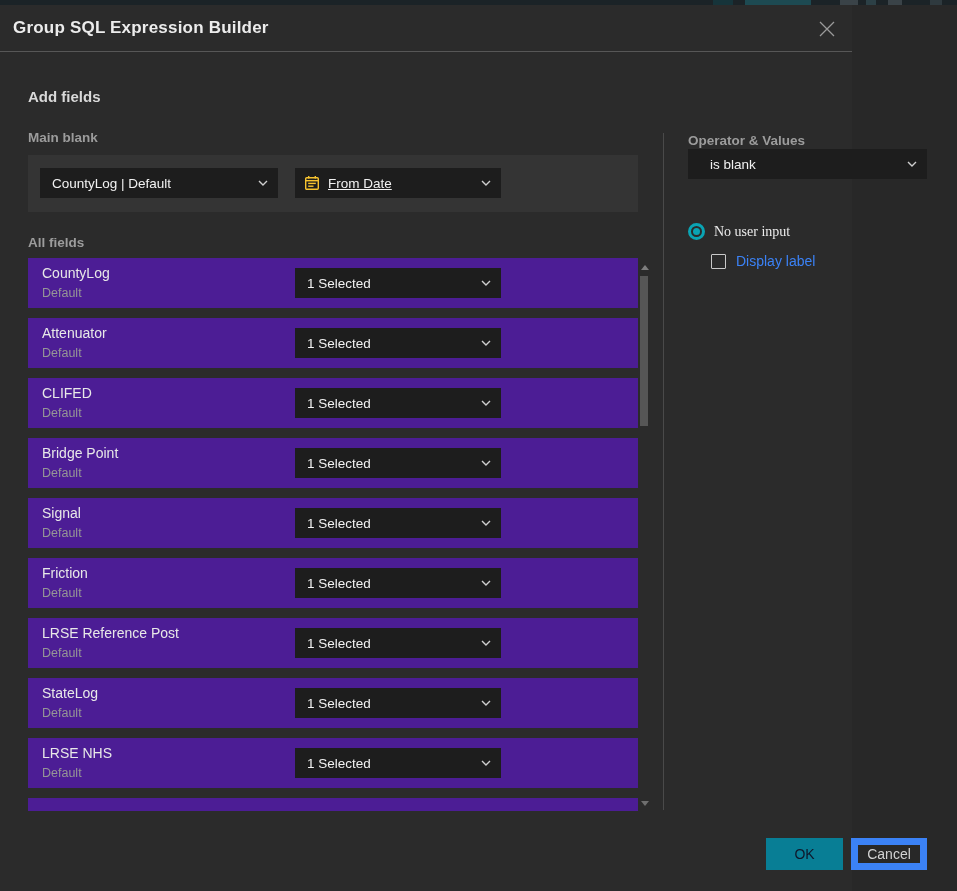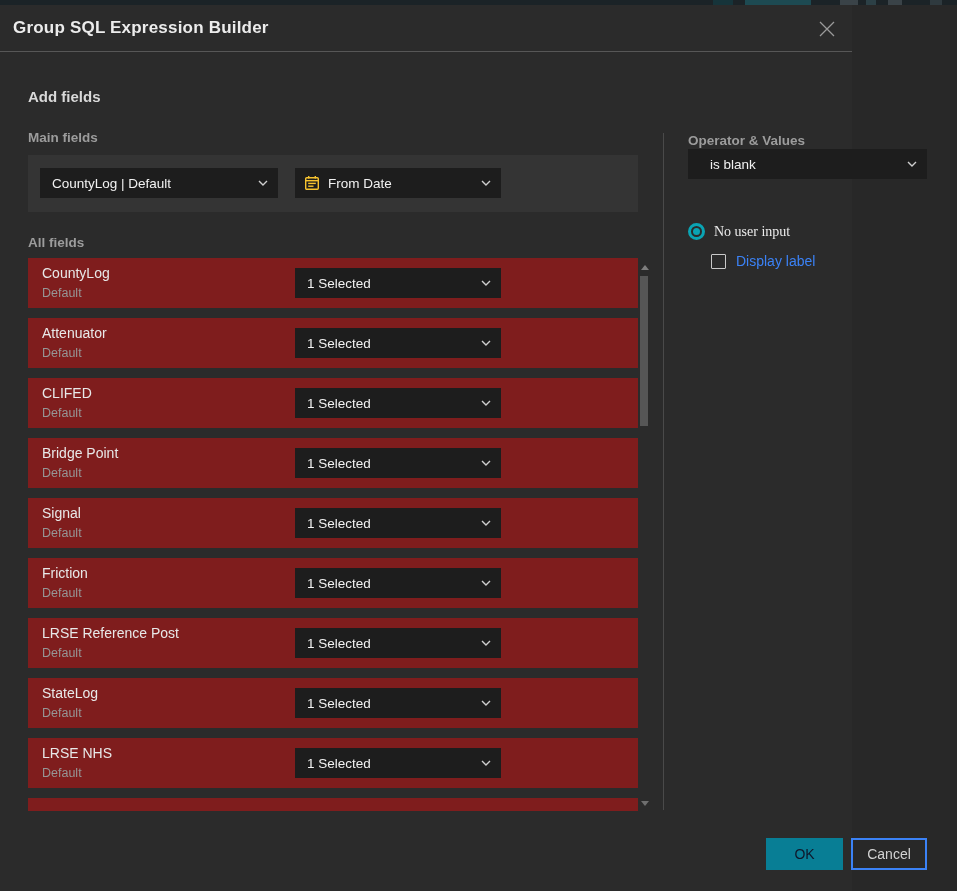--- a/index.html
+++ b/index.html
@@ -132,7 +132,7 @@
 
   <div class="section-heading" style="top:83px;">Add fields</div>
 
-  <div class="sub-label" style="top:125px;">Main fields</div>
+  <div class="sub-label" style="top:125px;">Main blank</div>
   <div class="main-panel">
     <div class="dropdown dd-layer">
       <span class="dd-text">CountyLog | Default</span>

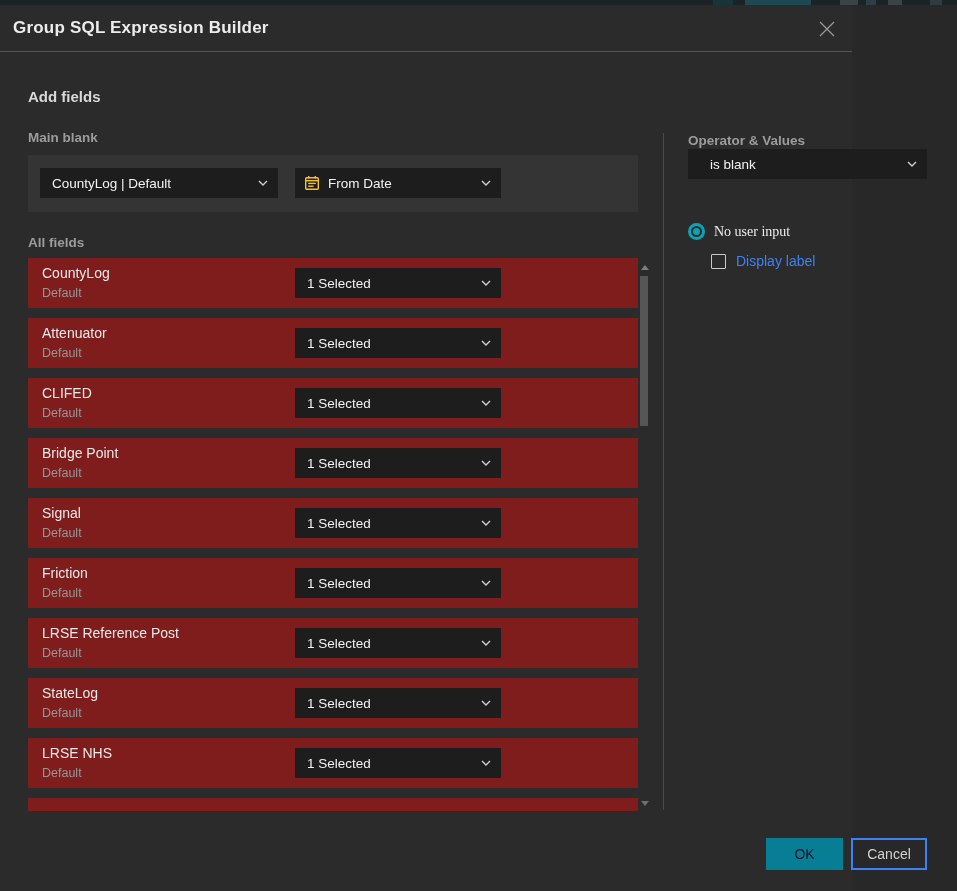--- a/index.html
+++ b/index.html
@@ -49,7 +49,7 @@
   .dropdown .dd-text{flex:1;padding-left:12px;white-space:nowrap;overflow:hidden;}
   .dropdown .dd-chevron{padding-right:10px;display:flex;align-items:center;}
   .dd-layer{position:absolute;left:12px;top:13px;width:238px;}
-  .dd-field{position:absolute;left:267px;top:13px;width:206px;}
+  .dd-field{position:absolute;left:267px;top:13px;width:206px;text-decoration:underline;}
   .dd-field .cal{margin-left:9px;display:flex;align-items:center;}
   .dd-field .dd-text{padding-left:8px;}
 

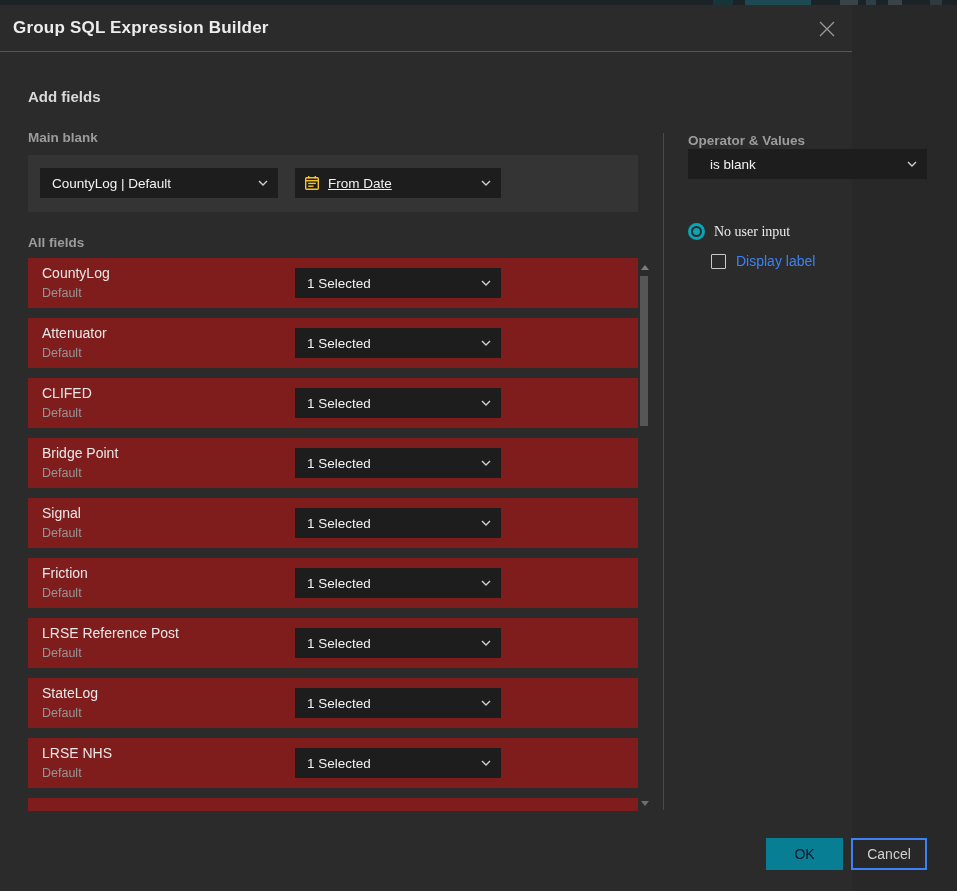--- a/index.html
+++ b/index.html
@@ -58,7 +58,7 @@
     position:absolute;left:28px;top:253px;width:610px;height:553px;overflow:hidden;
   }
   .field-row{
-    position:relative;width:610px;height:50px;background:#7f1d1d;margin-bottom:10px;
+    position:relative;width:610px;height:50px;background:#4c1d95;margin-bottom:10px;
   }
   .field-name{
     position:absolute;left:14px;top:7px;font-size:14px;color:#e8e8e8;

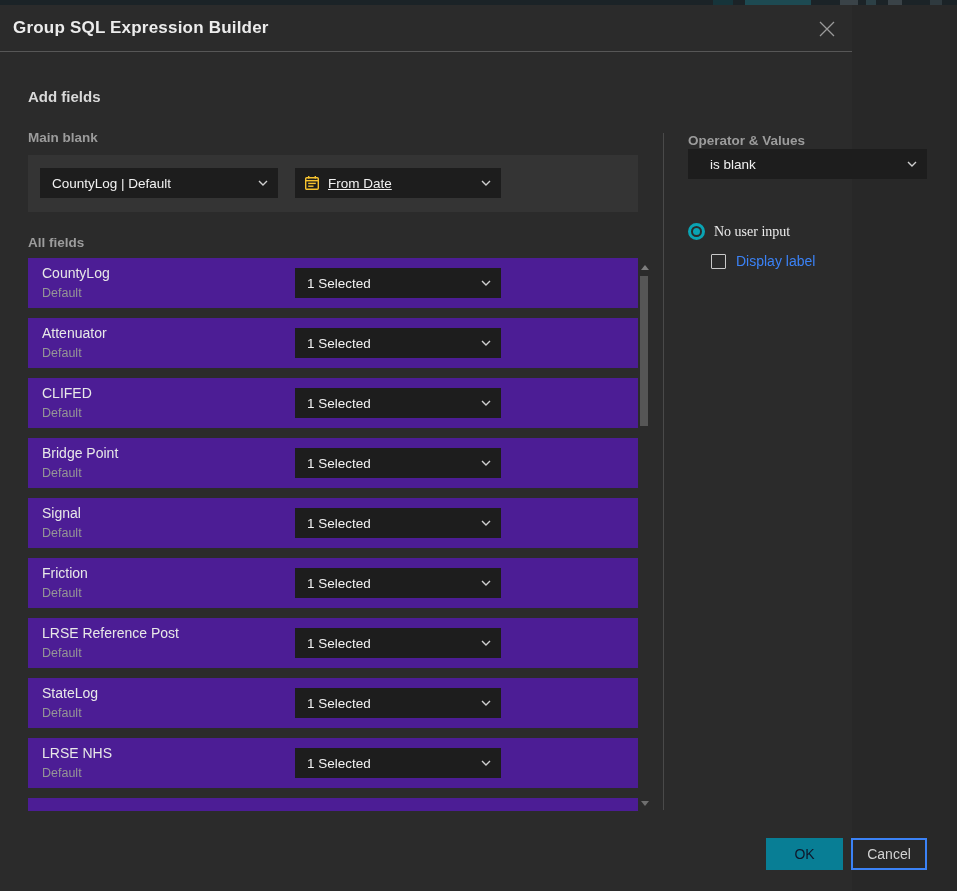--- a/index.html
+++ b/index.html
@@ -105,7 +105,7 @@
     font-size:14px;cursor:pointer;
   }
   .btn-ok{left:766px;width:77px;background:#087e95;color:#0f172a;}
-  .btn-cancel{left:851px;width:76px;background:transparent;border:2px solid #3b82f6;color:#d2d2d2;}
+  .btn-cancel{left:851px;width:76px;background:transparent;border:7px solid #3b82f6;color:#d2d2d2;}
 </style>
 </head>
 <body>

